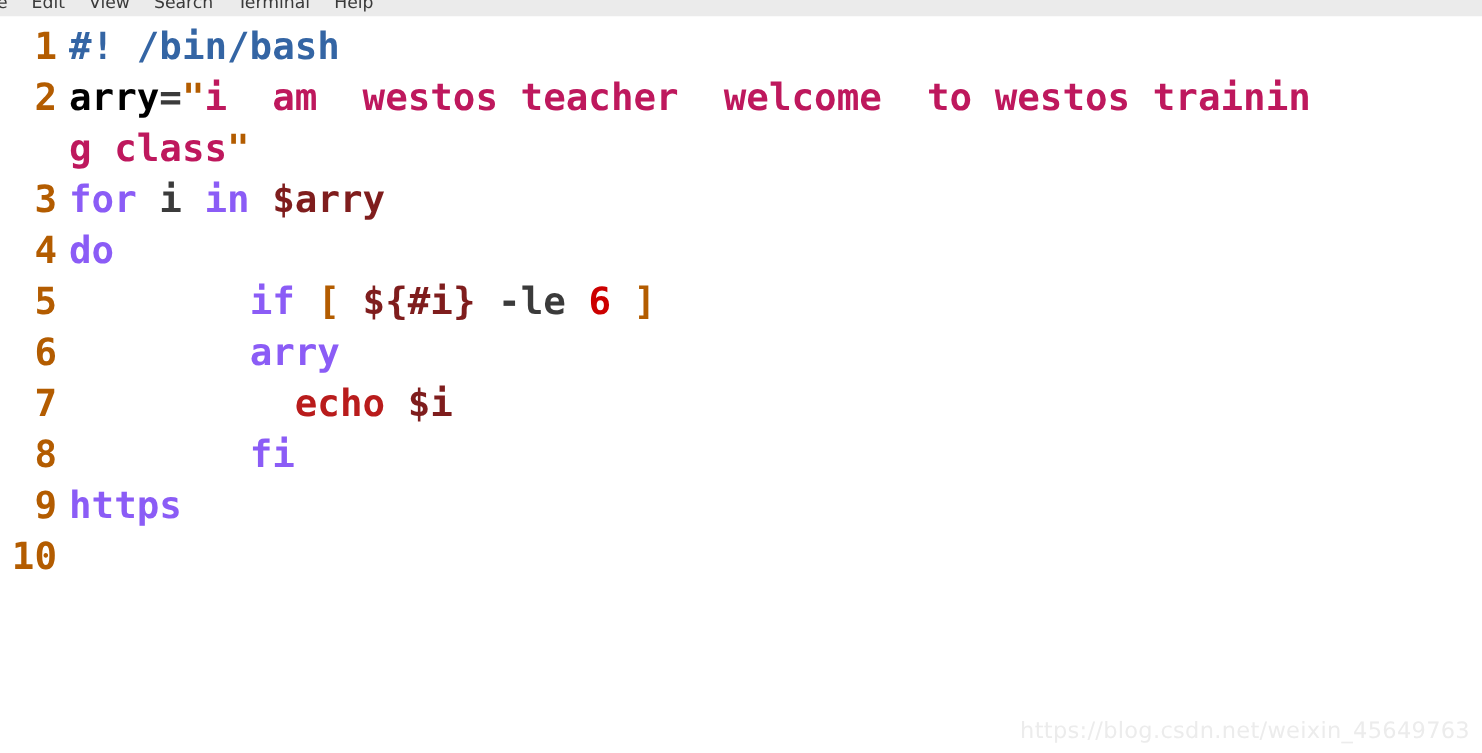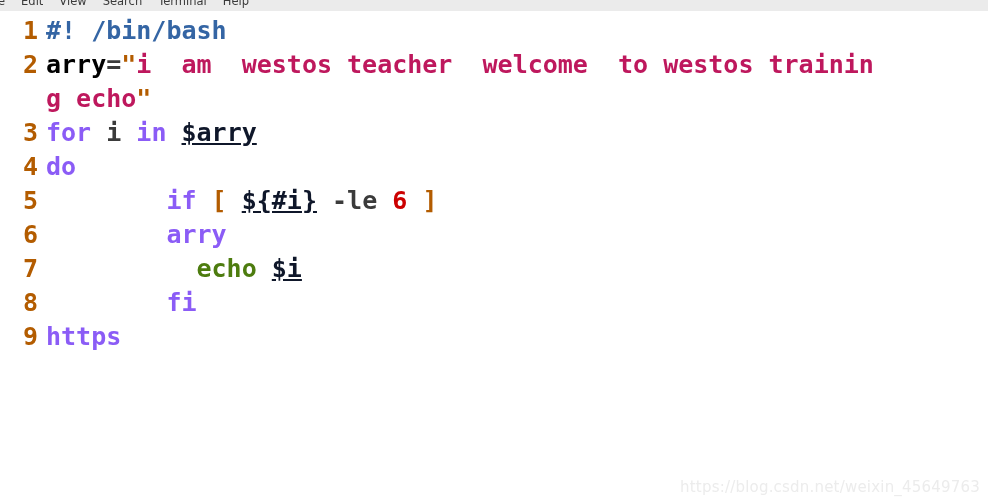--- a/index.html
+++ b/index.html
@@ -133,7 +133,7 @@
   <div id="code-area">
       <div class="code-row"><div class="gutter">1</div><div class="code"><span class="tok-comment">#! /bin/bash</span></div></div>
       <div class="code-row"><div class="gutter">2</div><div class="code"><span class="tok-var">arry</span><span class="tok-plain">=</span><span class="tok-quote">"</span><span class="tok-string">i  am  westos teacher  welcome  to westos trainin</span></div></div>
-      <div class="code-row"><div class="gutter"></div><div class="code"><span class="tok-string">g echo</span><span class="tok-quote">"</span></div></div>
+      <div class="code-row"><div class="gutter"></div><div class="code"><span class="tok-string">g class</span><span class="tok-quote">"</span></div></div>
       <div class="code-row"><div class="gutter">3</div><div class="code"><span class="tok-keyword">for</span><span class="tok-plain"> </span><span class="tok-plain">i</span><span class="tok-plain"> </span><span class="tok-keyword">in</span><span class="tok-plain"> </span><span class="tok-subst">$arry</span></div></div>
       <div class="code-row"><div class="gutter">4</div><div class="code"><span class="tok-keyword">do</span></div></div>
       <div class="code-row"><div class="gutter">5</div><div class="code"><span class="tok-plain">        </span><span class="tok-keyword">if</span><span class="tok-plain"> </span><span class="tok-bracket">[</span><span class="tok-plain"> </span><span class="tok-subst">${#i}</span><span class="tok-plain"> </span><span class="tok-plain">-le</span><span class="tok-plain"> </span><span class="tok-number">6</span><span class="tok-plain"> </span><span class="tok-bracket">]</span></div></div>

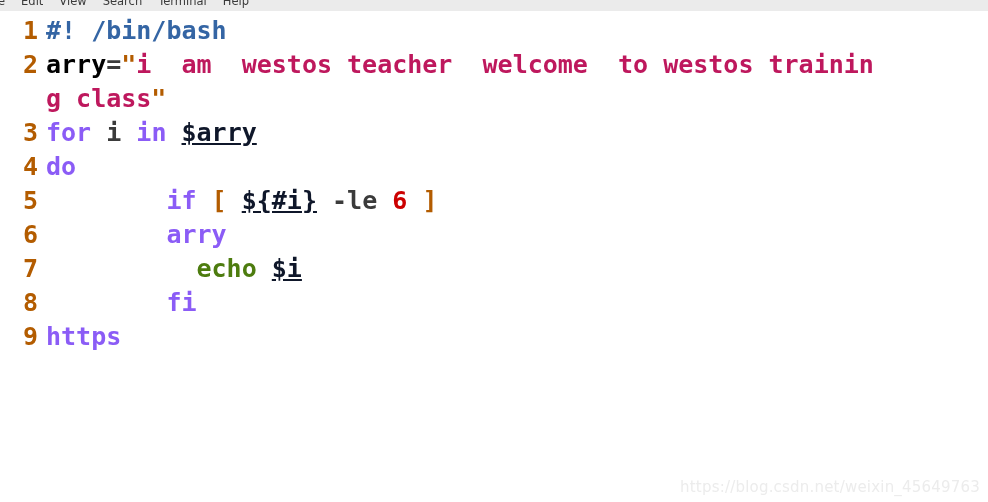--- a/index.html
+++ b/index.html
@@ -97,7 +97,7 @@
   .tok-quote    { color: #b35c00; }
   .tok-string   { color: #be185d; }
   .tok-keyword  { color: #8b5cf6; }
-  .tok-subst    { color: #0f172a; text-decoration: underline; }
+  .tok-subst    { color: #7f1d1d; }
   .tok-number   { color: #cc0000; }
   .tok-bracket  { color: #b35c00; }
   .tok-builtin  { color: #4d7c0f; }

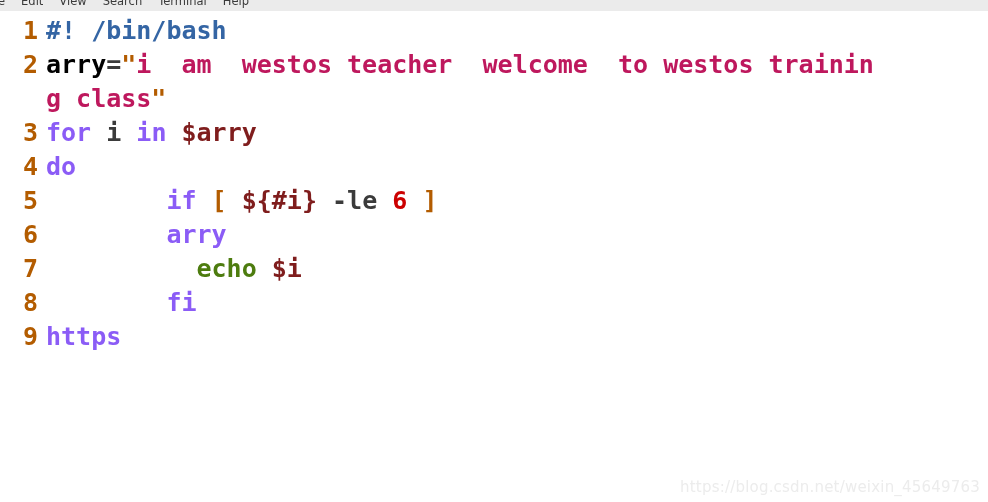--- a/index.html
+++ b/index.html
@@ -100,7 +100,7 @@
   .tok-subst    { color: #7f1d1d; }
   .tok-number   { color: #cc0000; }
   .tok-bracket  { color: #b35c00; }
-  .tok-builtin  { color: #4d7c0f; }
+  .tok-builtin  { color: #b91c1c; }
 
   
   #watermark {

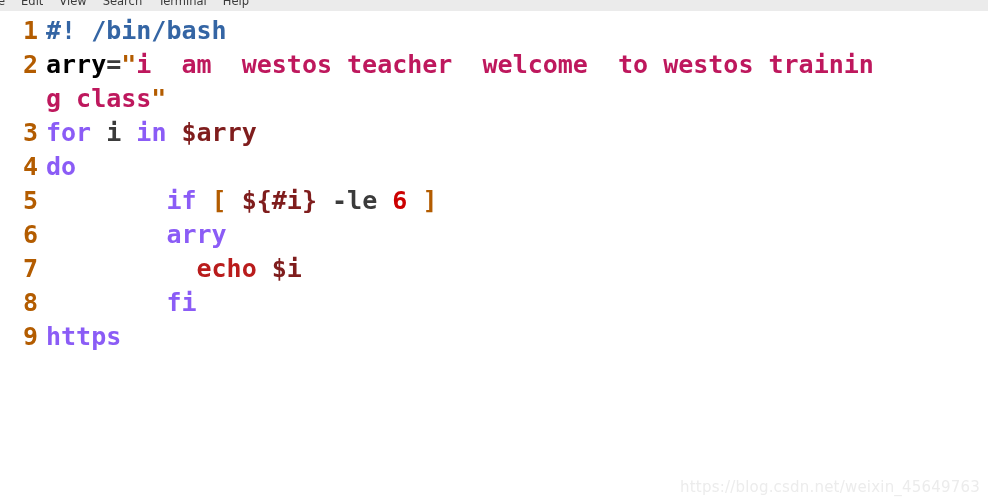--- a/index.html
+++ b/index.html
@@ -141,6 +141,7 @@
       <div class="code-row"><div class="gutter">7</div><div class="code"><span class="tok-plain">          </span><span class="tok-builtin">echo</span><span class="tok-plain"> </span><span class="tok-subst">$i</span></div></div>
       <div class="code-row"><div class="gutter">8</div><div class="code"><span class="tok-plain">        </span><span class="tok-keyword">fi</span></div></div>
       <div class="code-row"><div class="gutter">9</div><div class="code"><span class="tok-keyword">https</span></div></div>
+      <div class="code-row"><div class="gutter">10</div><div class="code"></div></div>
     </div>
   <div id="watermark">https://blog.csdn.net/weixin_45649763</div>
 </div>

